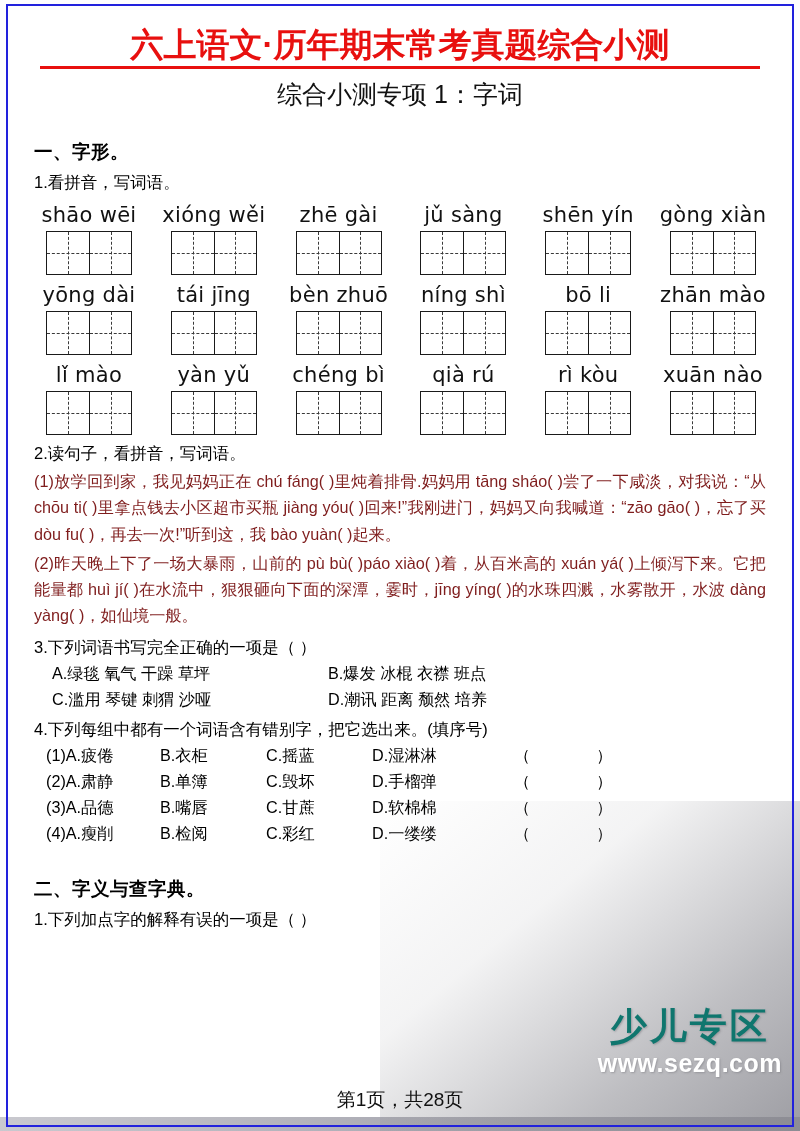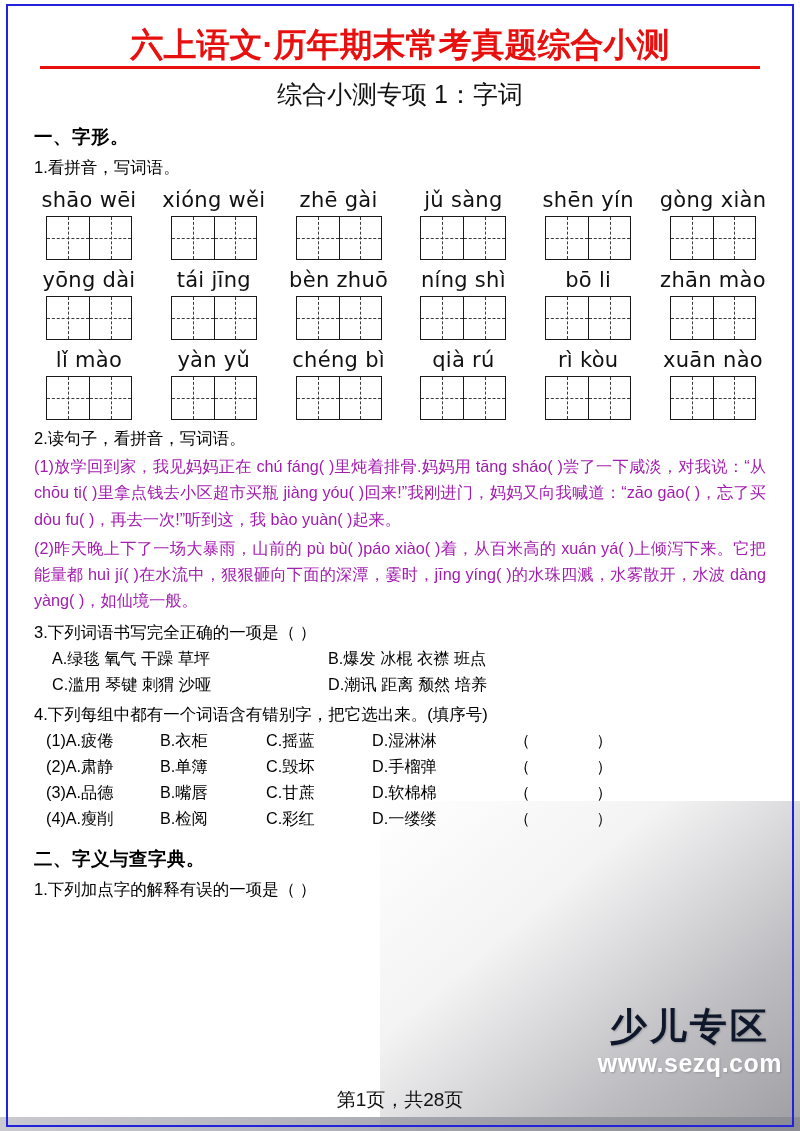--- a/index.html
+++ b/index.html
@@ -68,7 +68,7 @@
     font-weight: bold;
     font-size: 18.5px;
     color: #000;
-    margin-top: 16px;
+    margin-top: 31px;
     margin-bottom: 2px;
     letter-spacing: 0.5px;
   }

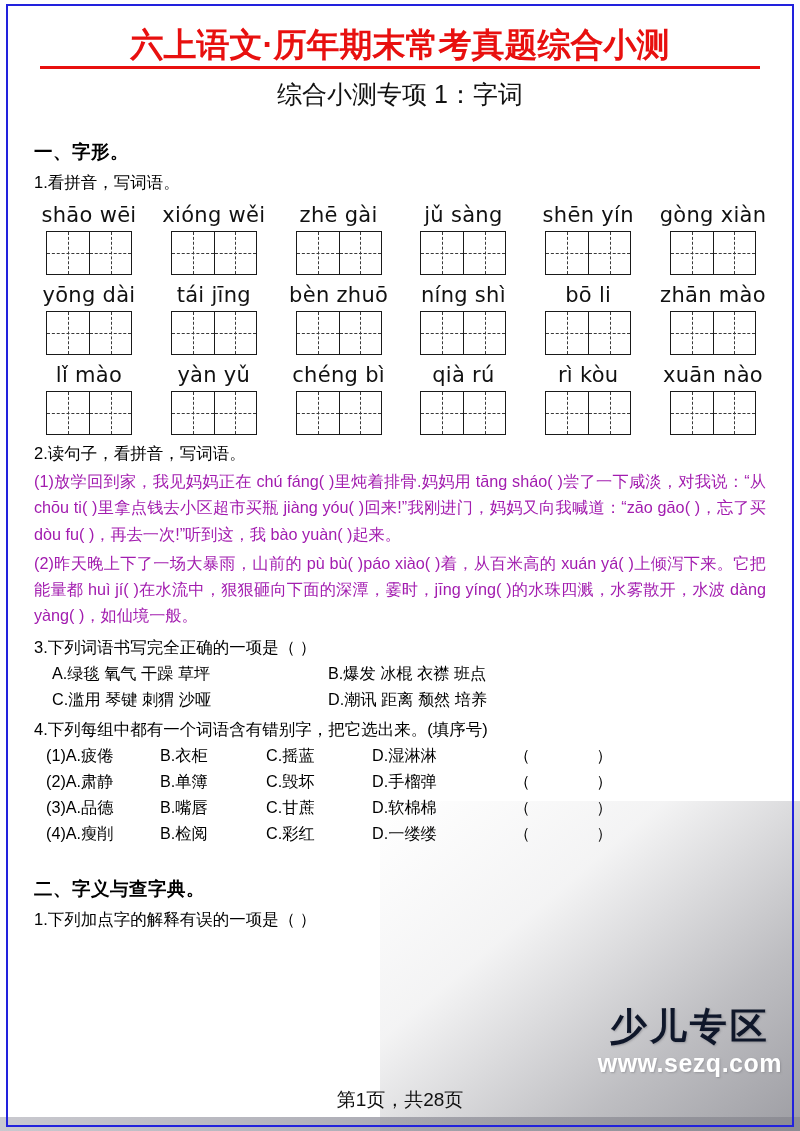--- a/index.html
+++ b/index.html
@@ -80,7 +80,7 @@
   }
   .para {
     font-size: 16.2px;
-    color: #a21caf;
+    color: #7f1d1d;
     line-height: 1.62;
     margin-top: 3px;
     text-align: justify;

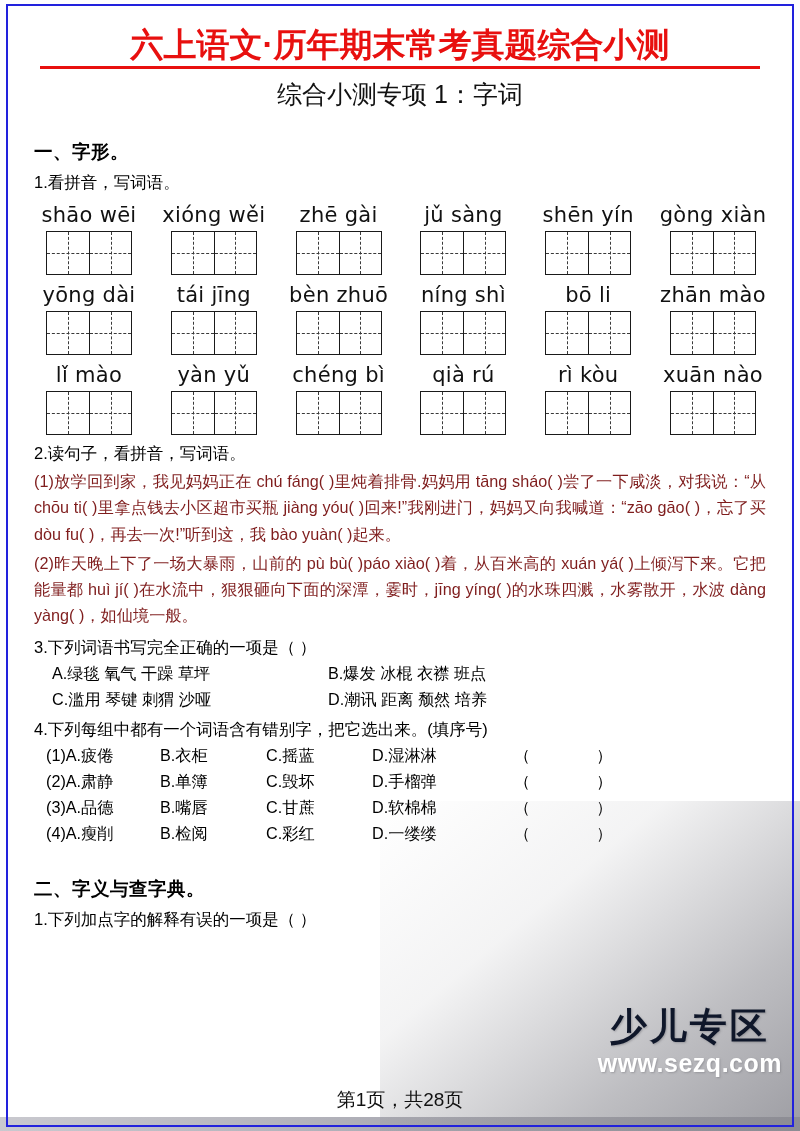--- a/index.html
+++ b/index.html
@@ -188,7 +188,7 @@
     pointer-events: none;
   }
   .wm-brand {
-    color: #0f172a;
+    color: #0f766e;
     font-weight: bold;
     font-size: 37px;
     letter-spacing: 3px;

